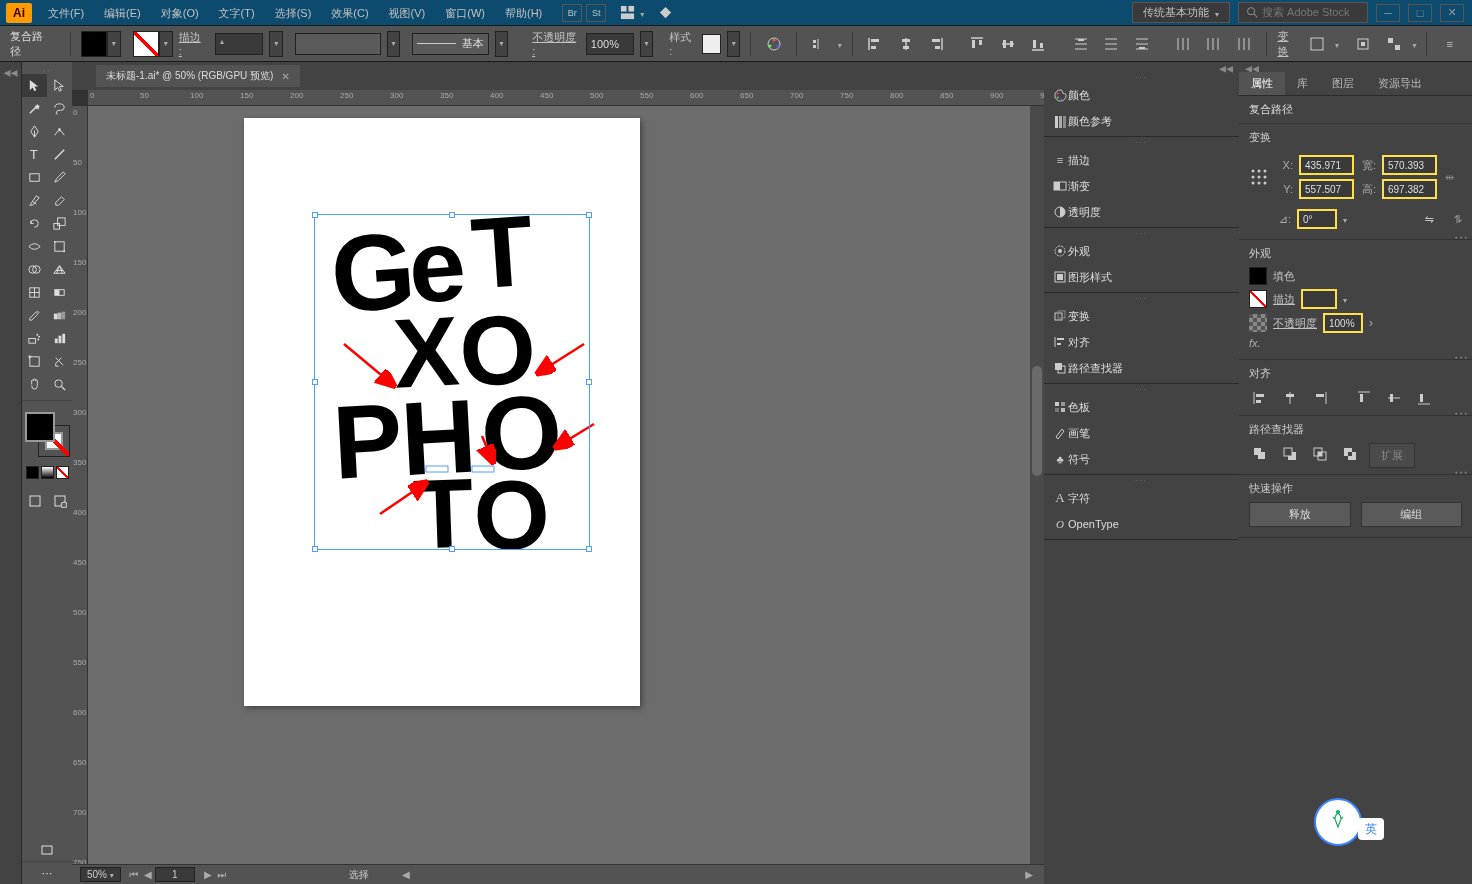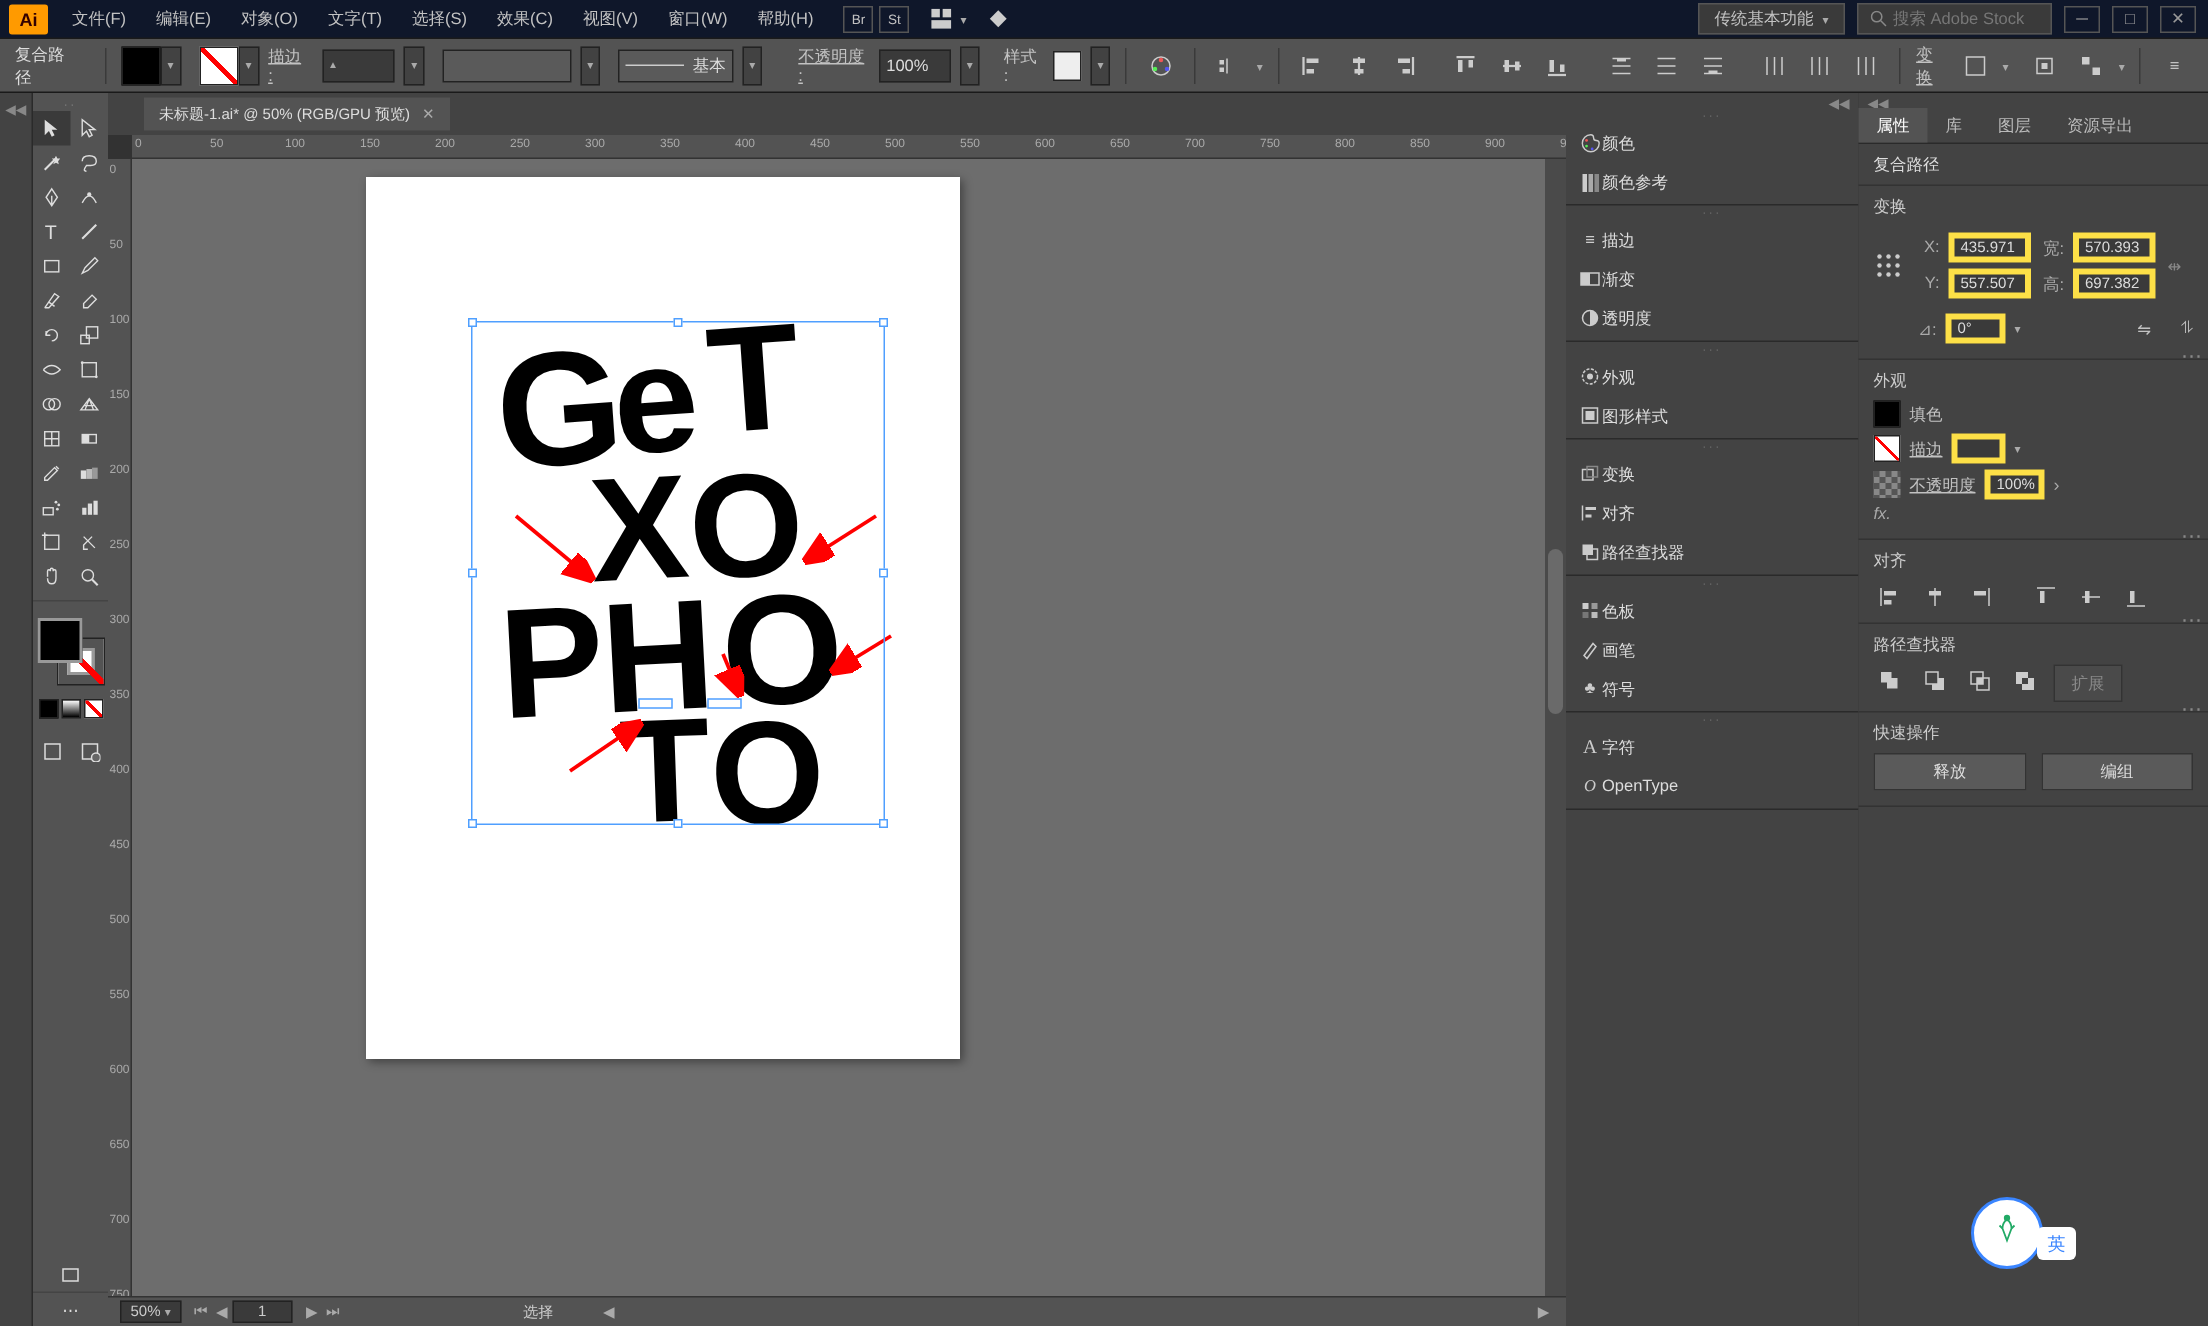--- a/index.html
+++ b/index.html
@@ -6,7 +6,7 @@
 body { width: 1472px; height: 884px; background: #323232; color: #c2c2c2; font-size: 11px; overflow: hidden; position: relative; }
 
 
-.menubar { height: 26px; background: #0f172a; display: flex; align-items: center; border-bottom: 1px solid #1a1a1a; }
+.menubar { height: 26px; background: #0c4a6e; display: flex; align-items: center; border-bottom: 1px solid #1a1a1a; }
 .ai-logo { width: 26px; height: 20px; background: #ff9a00; color: #330000; display: flex; align-items: center; justify-content: center; font-weight: bold; font-size: 12px; margin: 0 6px; border-radius: 2px; }
 .menu-item { padding: 0 10px; color: #c2c2c2; cursor: pointer; line-height: 26px; }
 .menubar-right { margin-left: auto; display: flex; align-items: center; gap: 8px; padding-right: 8px; }

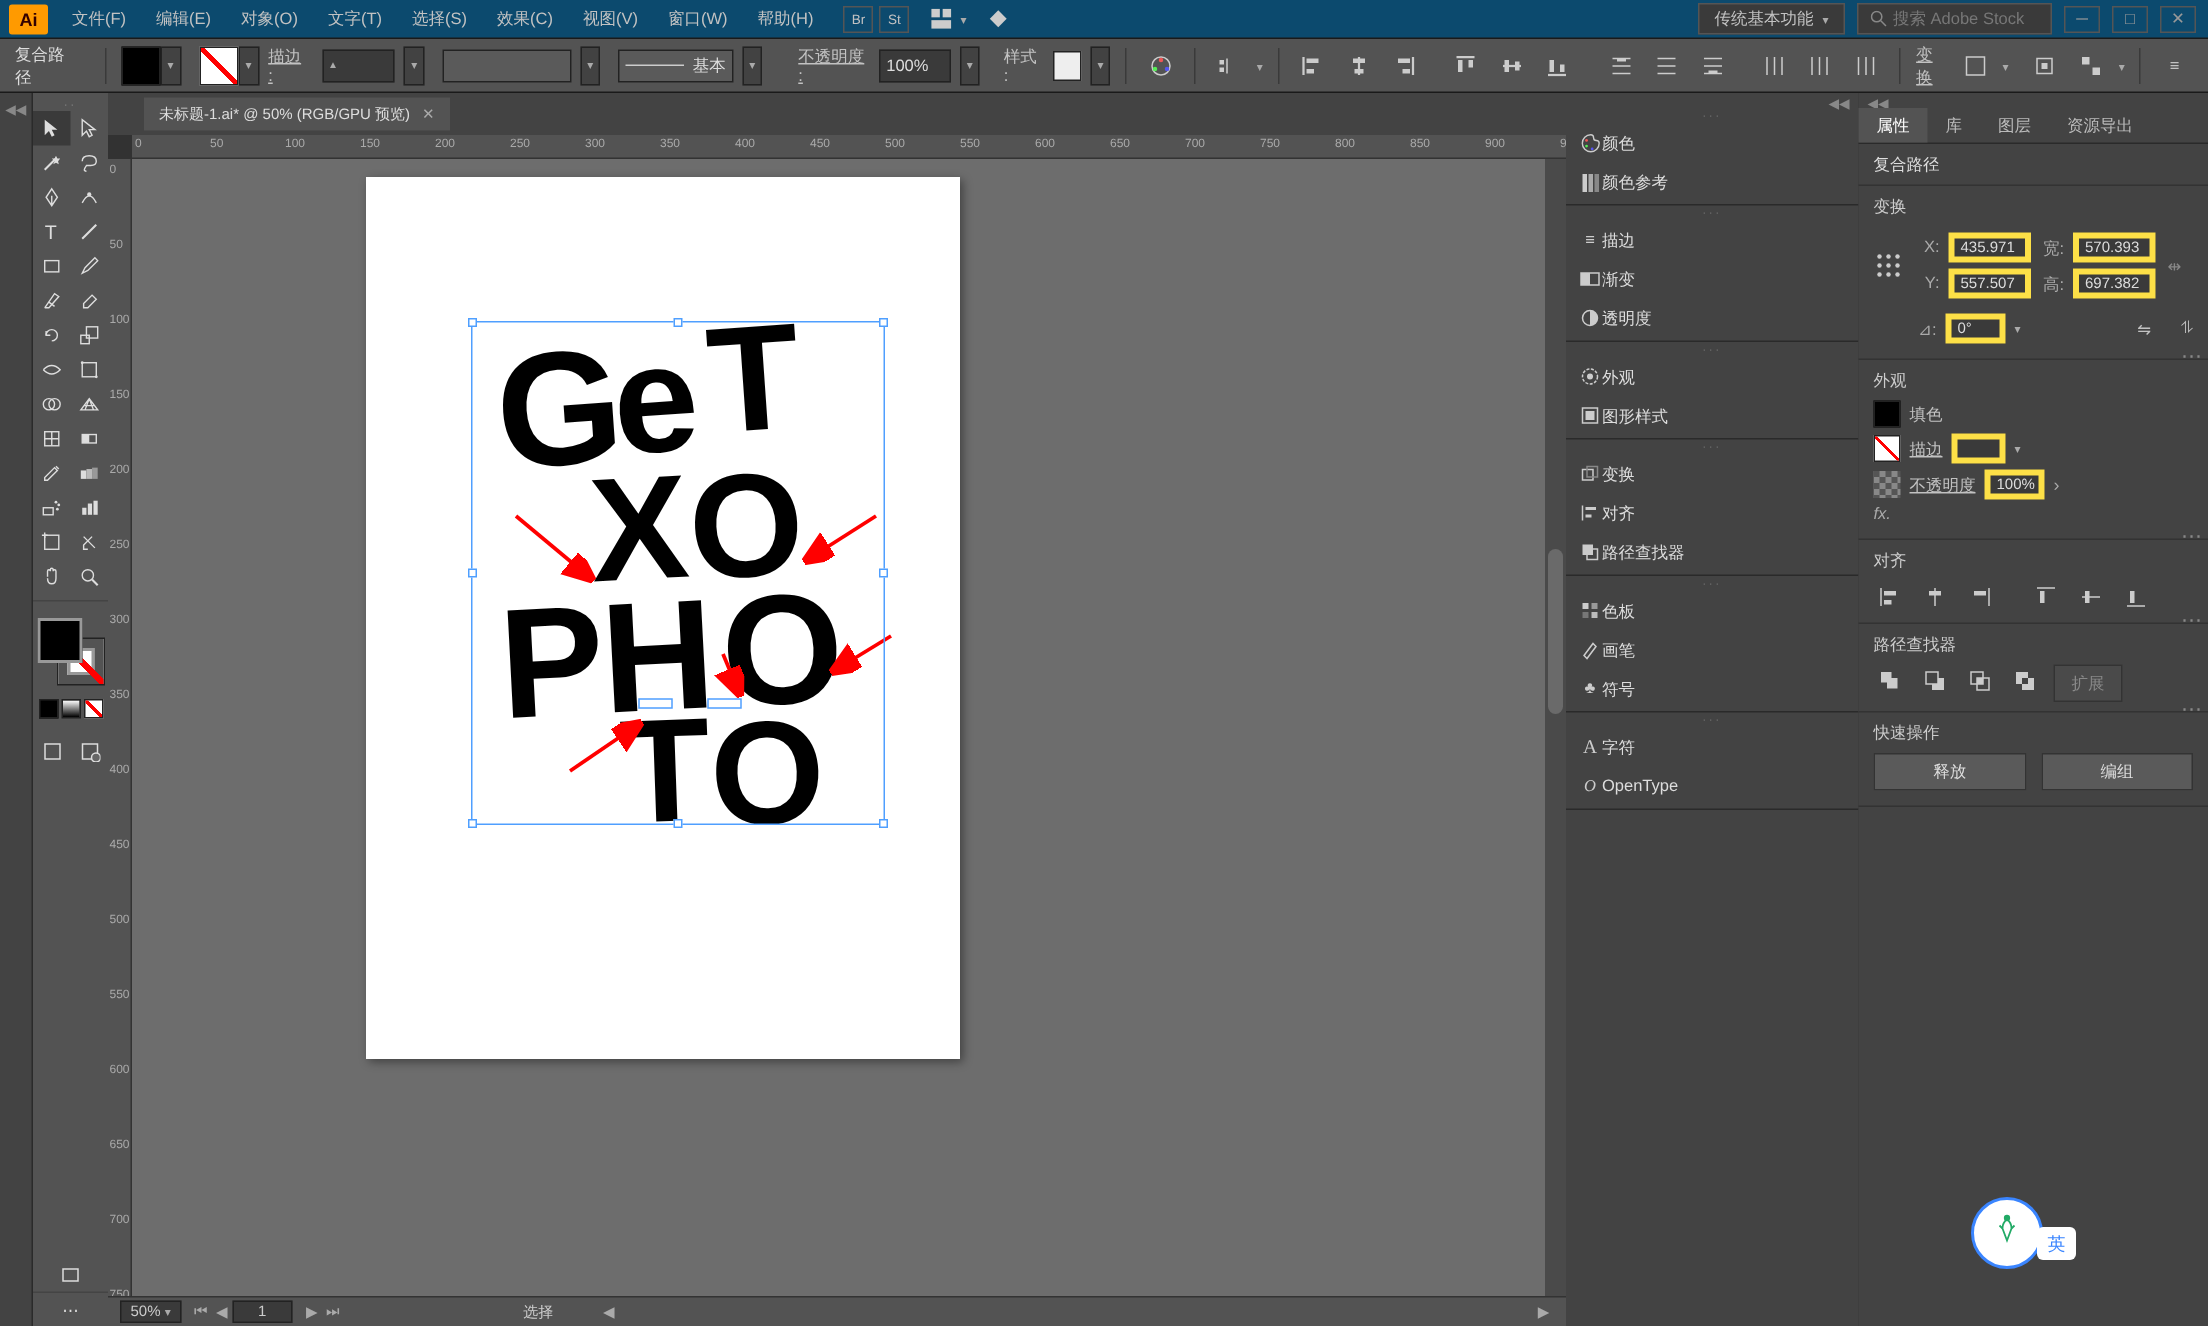--- a/index.html
+++ b/index.html
@@ -84,7 +84,7 @@
 .rp-sec-title { color: #ccc; font-size: 11px; margin-bottom: 6px; }
 .rp-row { display: flex; align-items: center; gap: 6px; margin: 4px 0; }
 .rp-label { color: #aaa; width: 16px; text-align: right; }
-.rp-field { background: #3a3a3a; border: 4px solid #fde047; color: #ddd; height: 20px; padding: 0 4px; width: 55px; font-size: 10px; display: flex; align-items: center; }
+.rp-field { background: #3a3a3a; border: 2px solid #fde047; color: #ddd; height: 20px; padding: 0 4px; width: 55px; font-size: 10px; display: flex; align-items: center; }
 .rp-icngrid { display: flex; gap: 8px; flex-wrap: wrap; }
 .rp-icnbtn { width: 22px; height: 22px; display: flex; align-items: center; justify-content: center; color: #ccc; }
 .rp-btn { background: #5a5a5a; border: 1px solid #333; color: #ddd; padding: 4px 0; flex: 1; text-align: center; font-size: 11px; cursor: pointer; }

